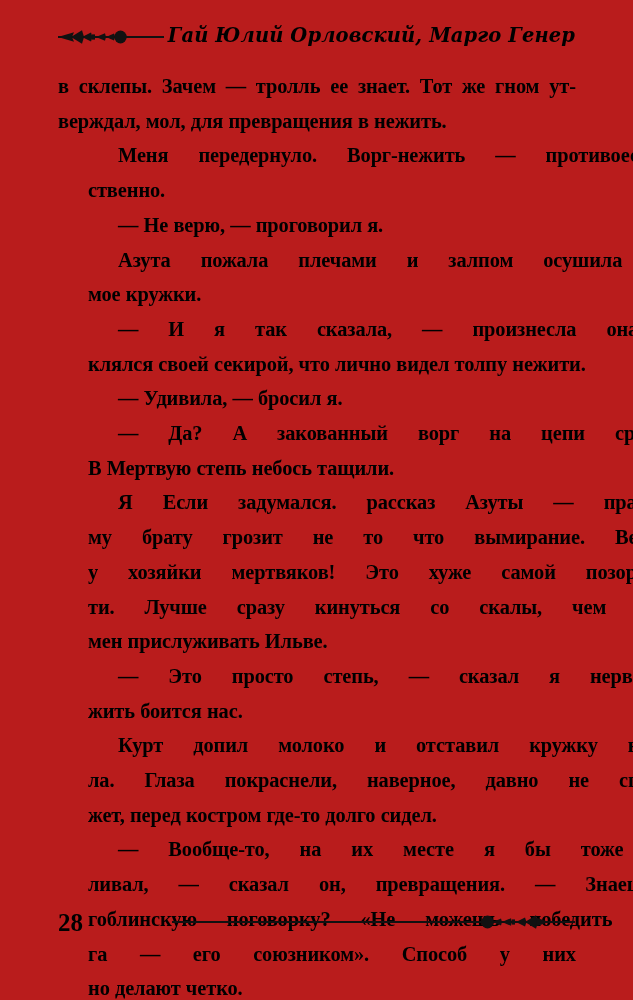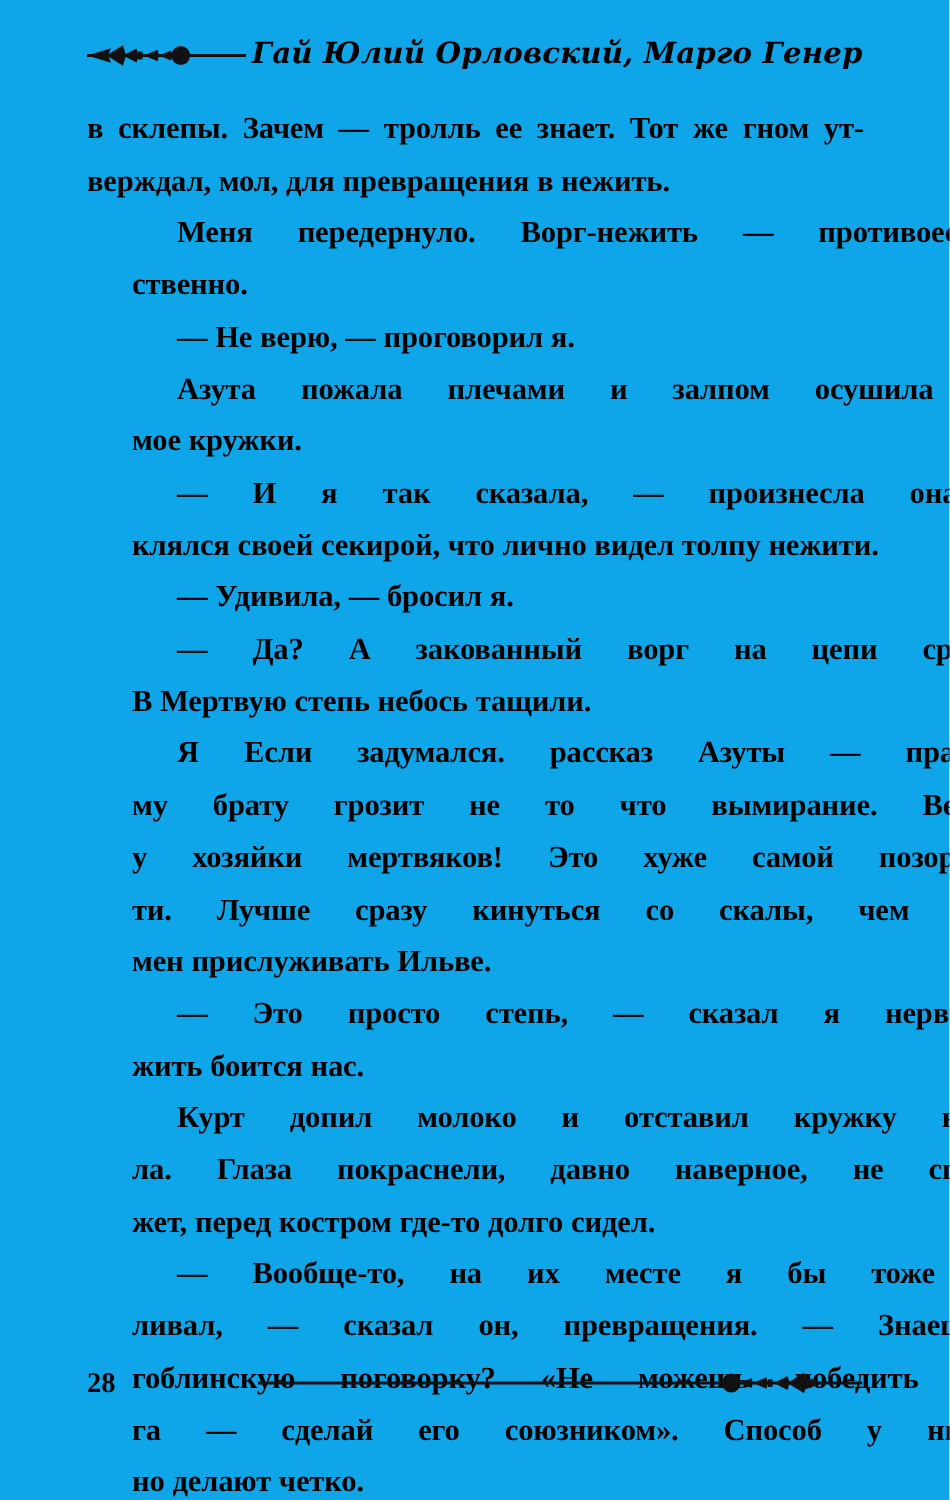--- a/index.html
+++ b/index.html
@@ -21,7 +21,7 @@
   .page {
     position: absolute;
     inset: 0;
-    background: #0ea5e9;
+    background: #b91c1c;
   }
 
   

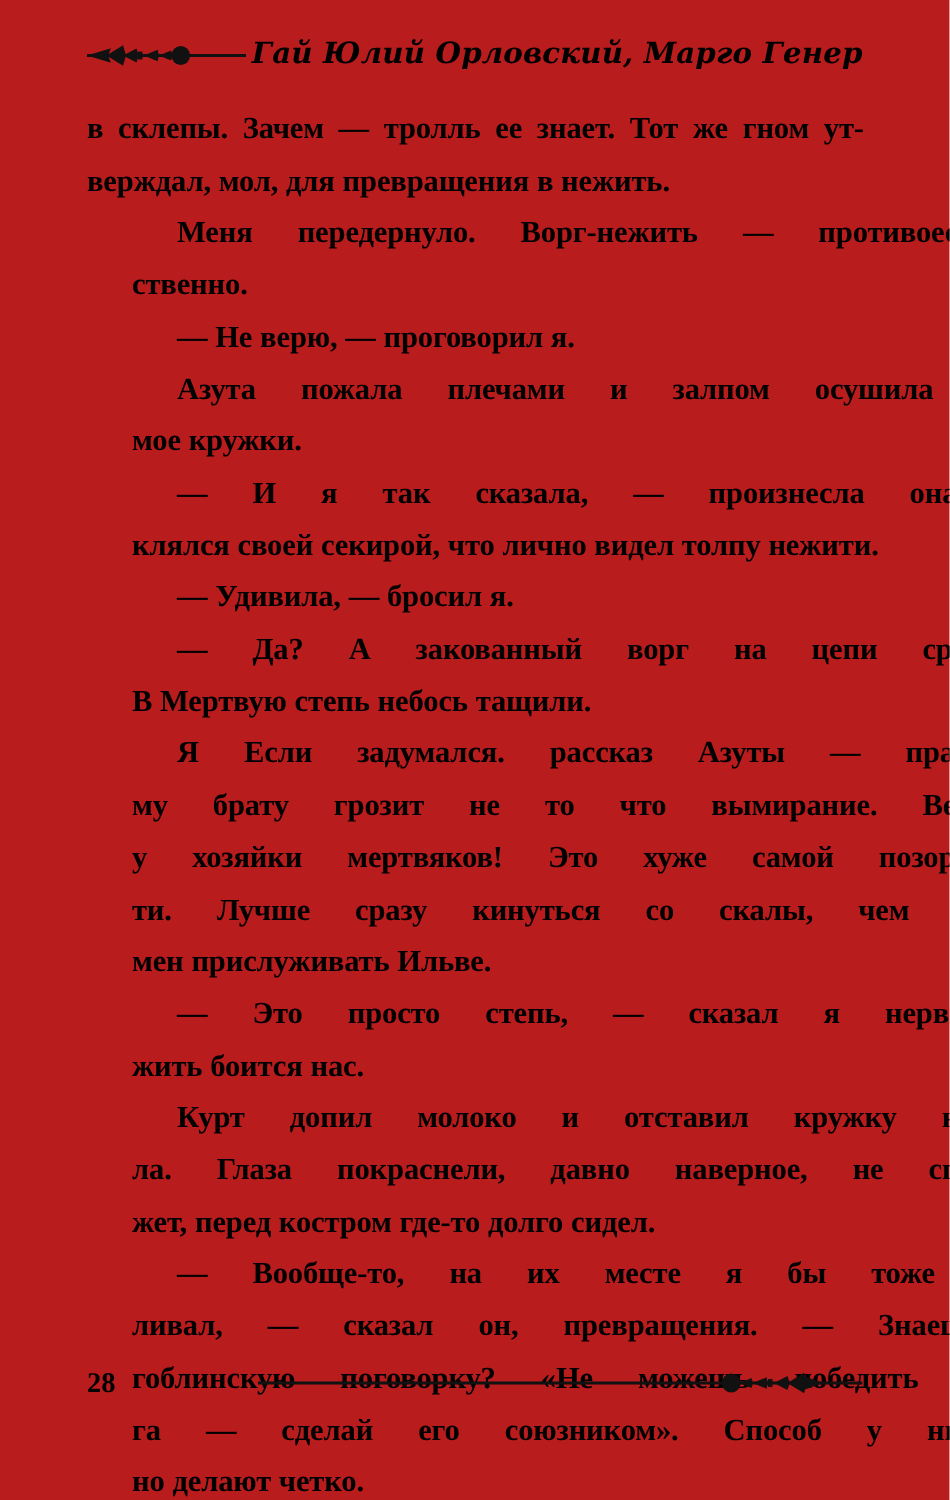--- a/index.html
+++ b/index.html
@@ -304,8 +304,8 @@
           <span>ла.</span>
           <span>Глаза</span>
           <span>покраснели,</span>
+          <span>наверное,</span>
           <span>давно</span>
-          <span>наверное,</span>
           <span>не</span>
           <span>спал.</span>
         </span>

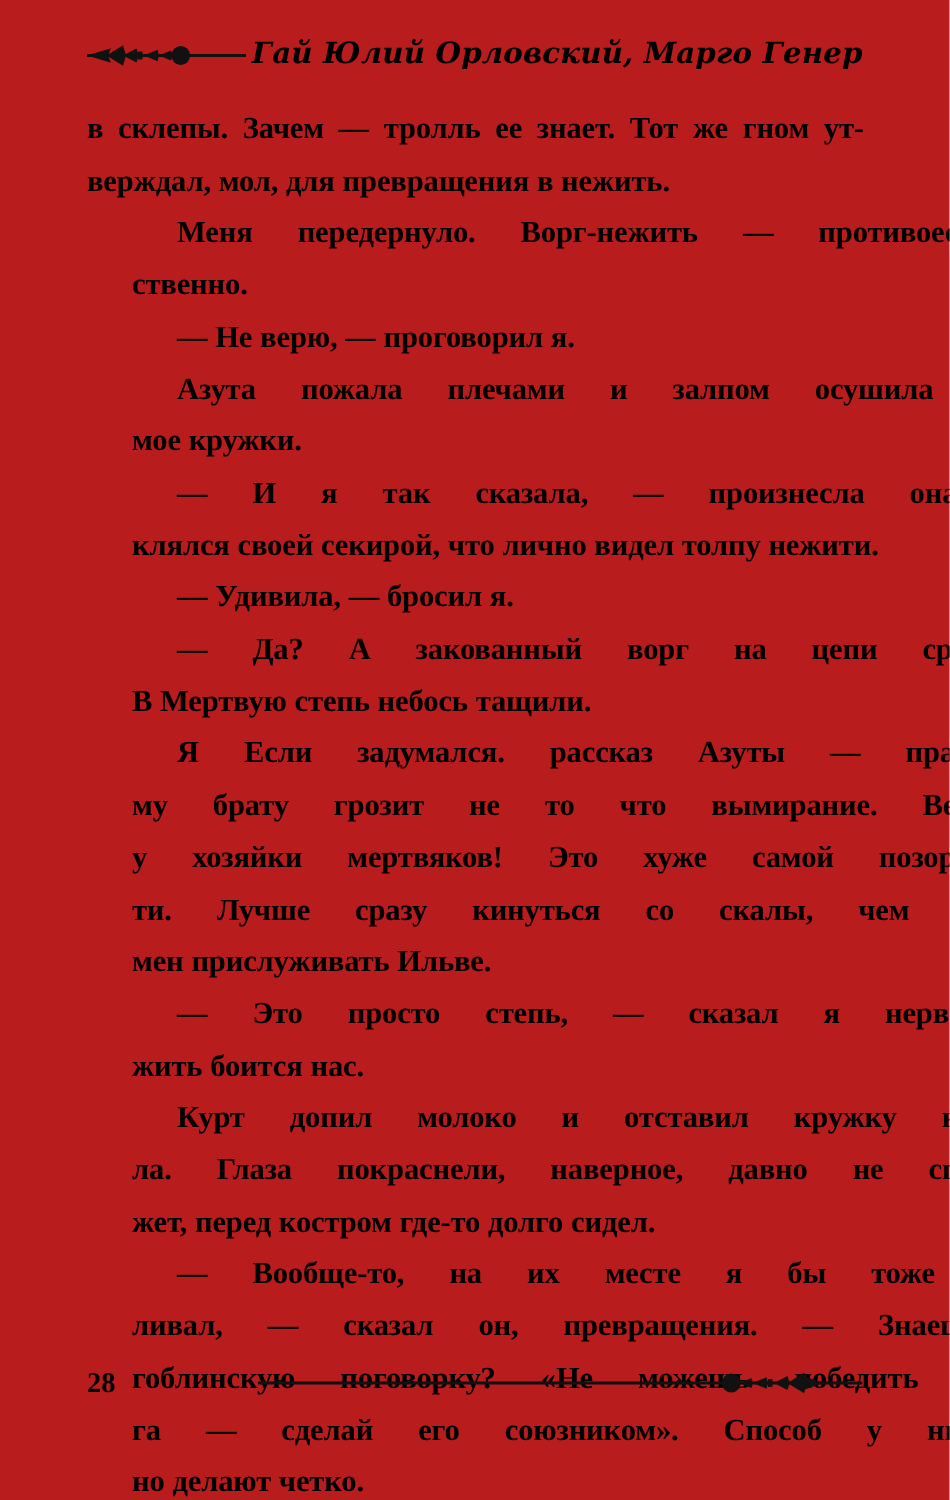--- a/index.html
+++ b/index.html
@@ -116,7 +116,7 @@
   }
   .folio {
     font-weight: 700;
-    font-size: 19px;
+    font-size: 25px;
     line-height: 1;
     min-width: 54px;
     font-family: Liberation Serif, serif;

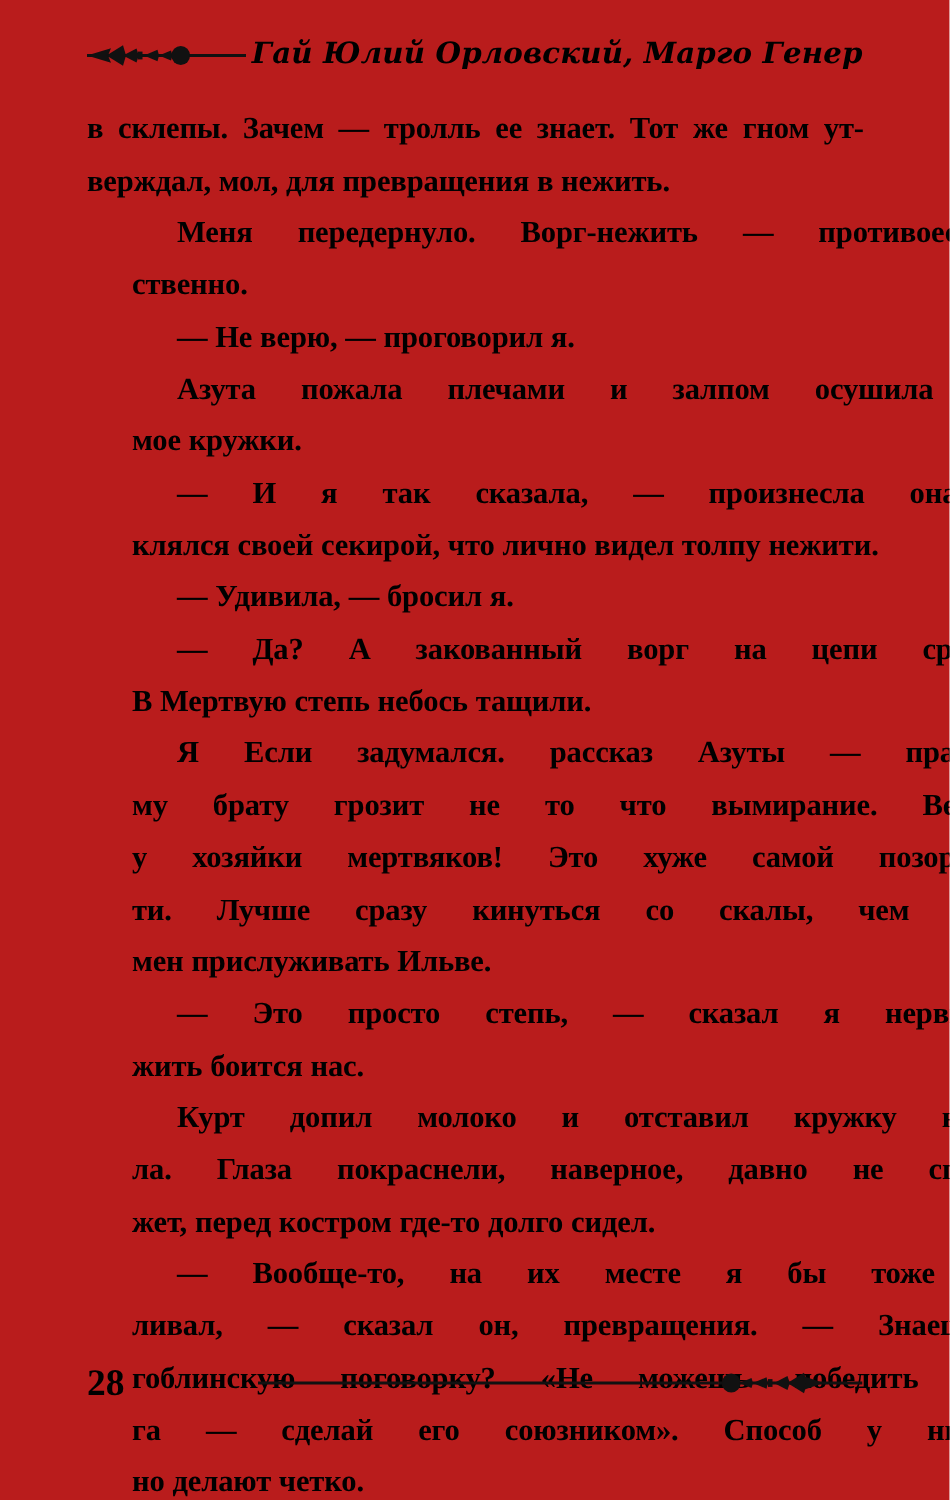--- a/index.html
+++ b/index.html
@@ -343,7 +343,6 @@
         <span class="line just">
           <span>га</span>
           <span>—</span>
-          <span>сделай</span>
           <span>его</span>
           <span>союзником».</span>
           <span>Способ</span>

